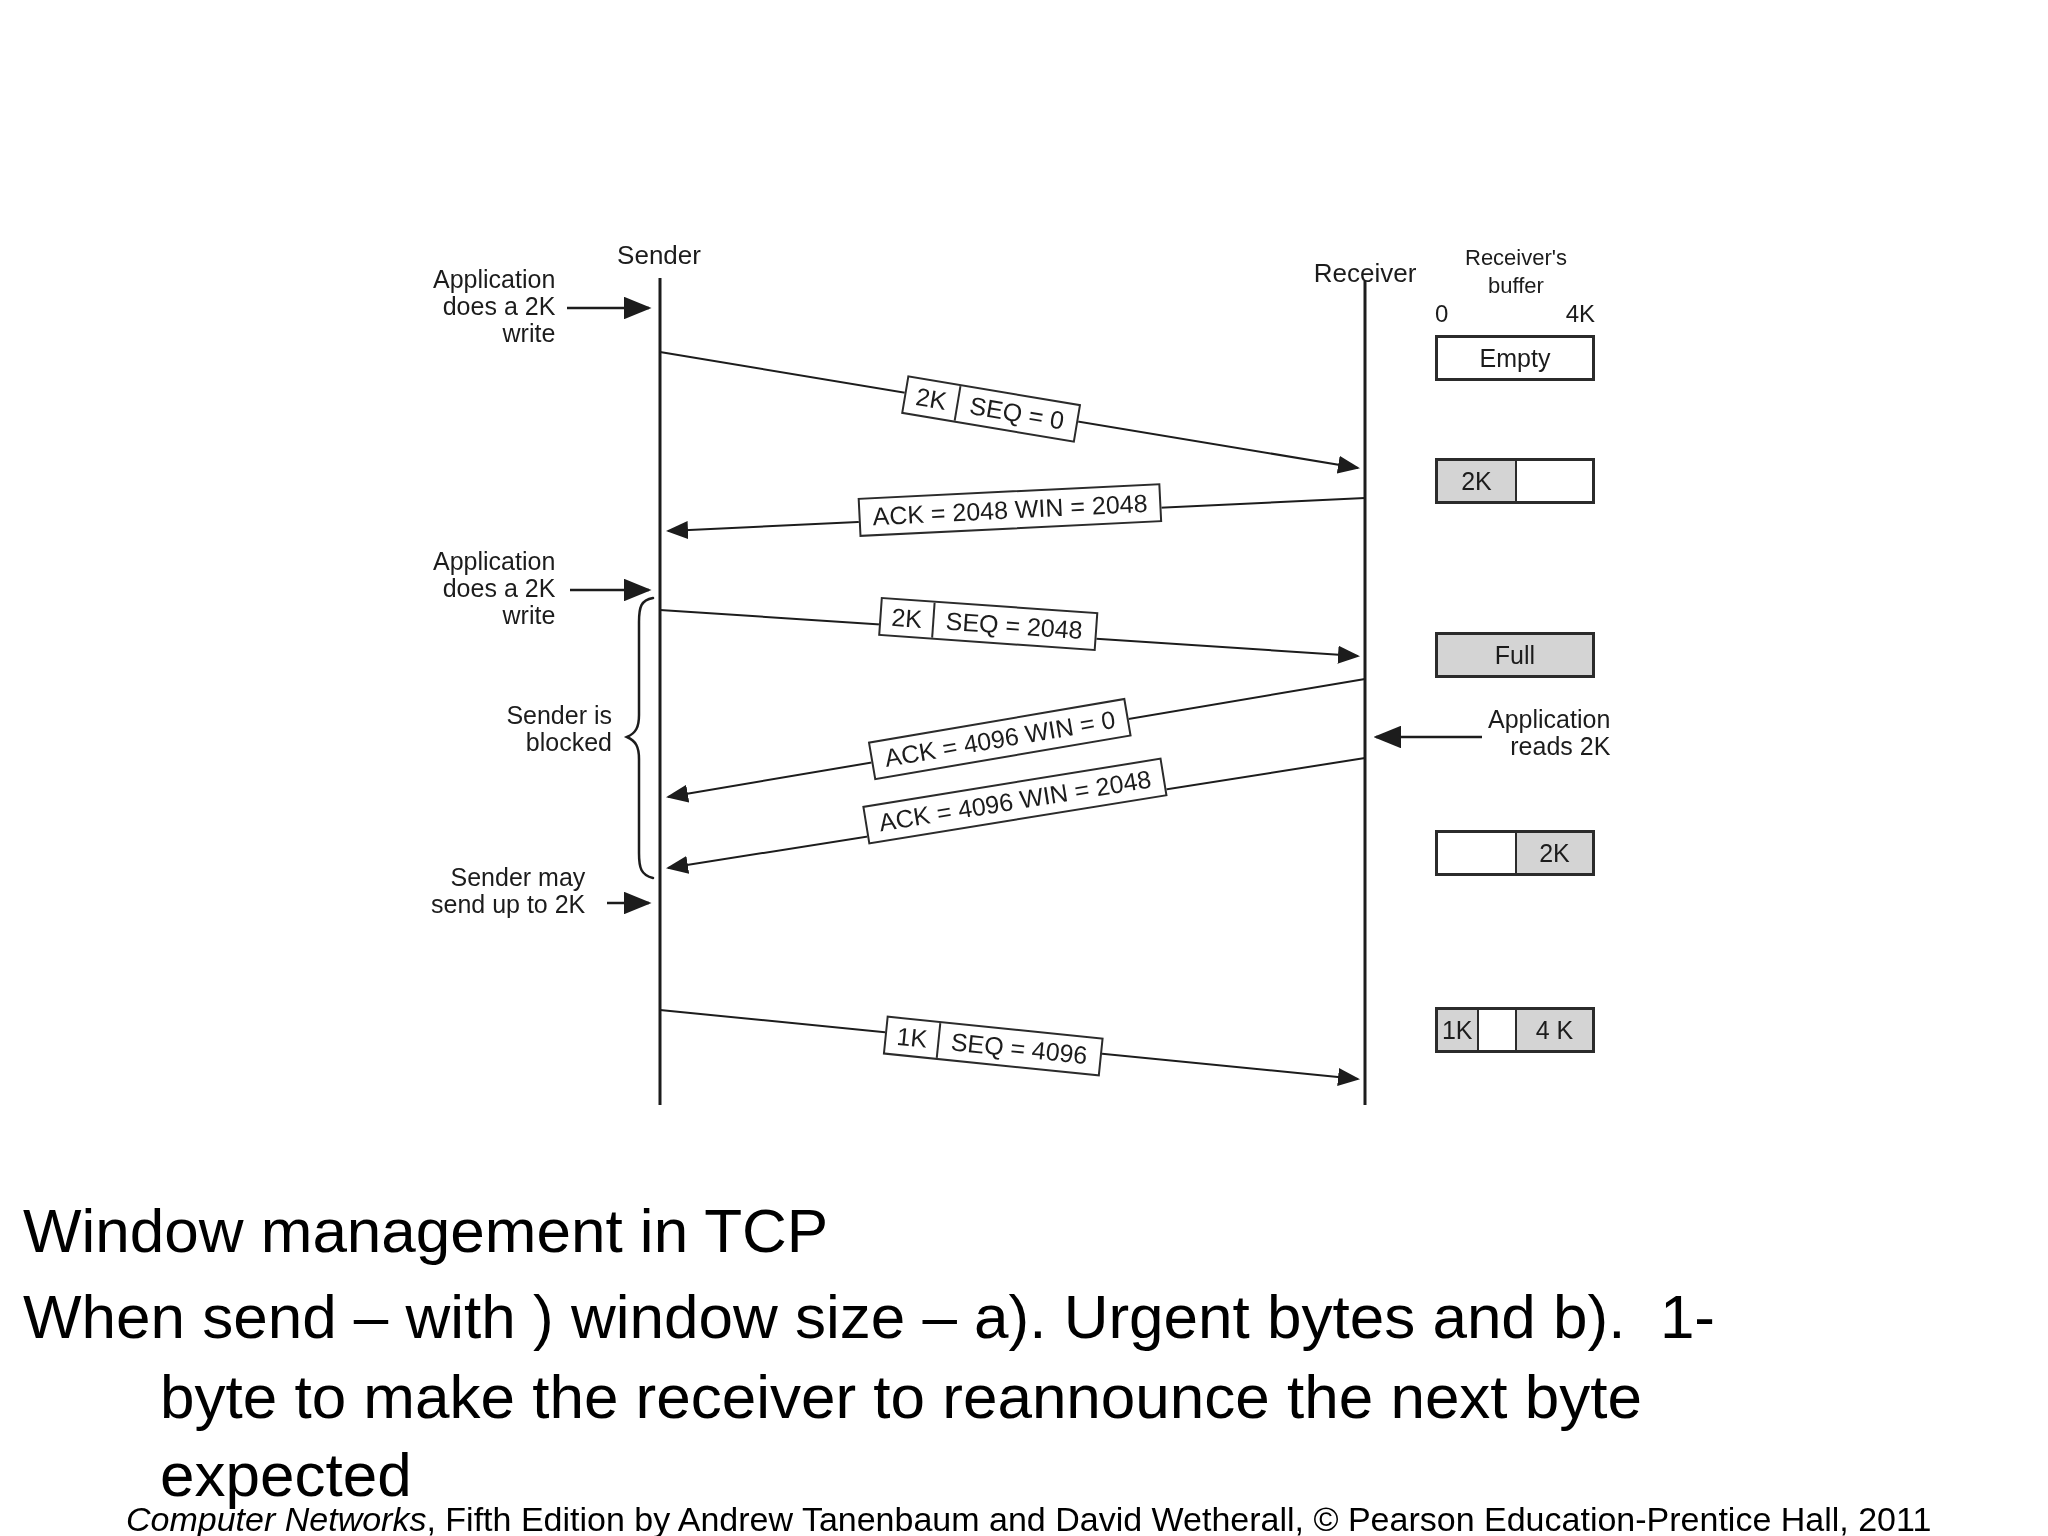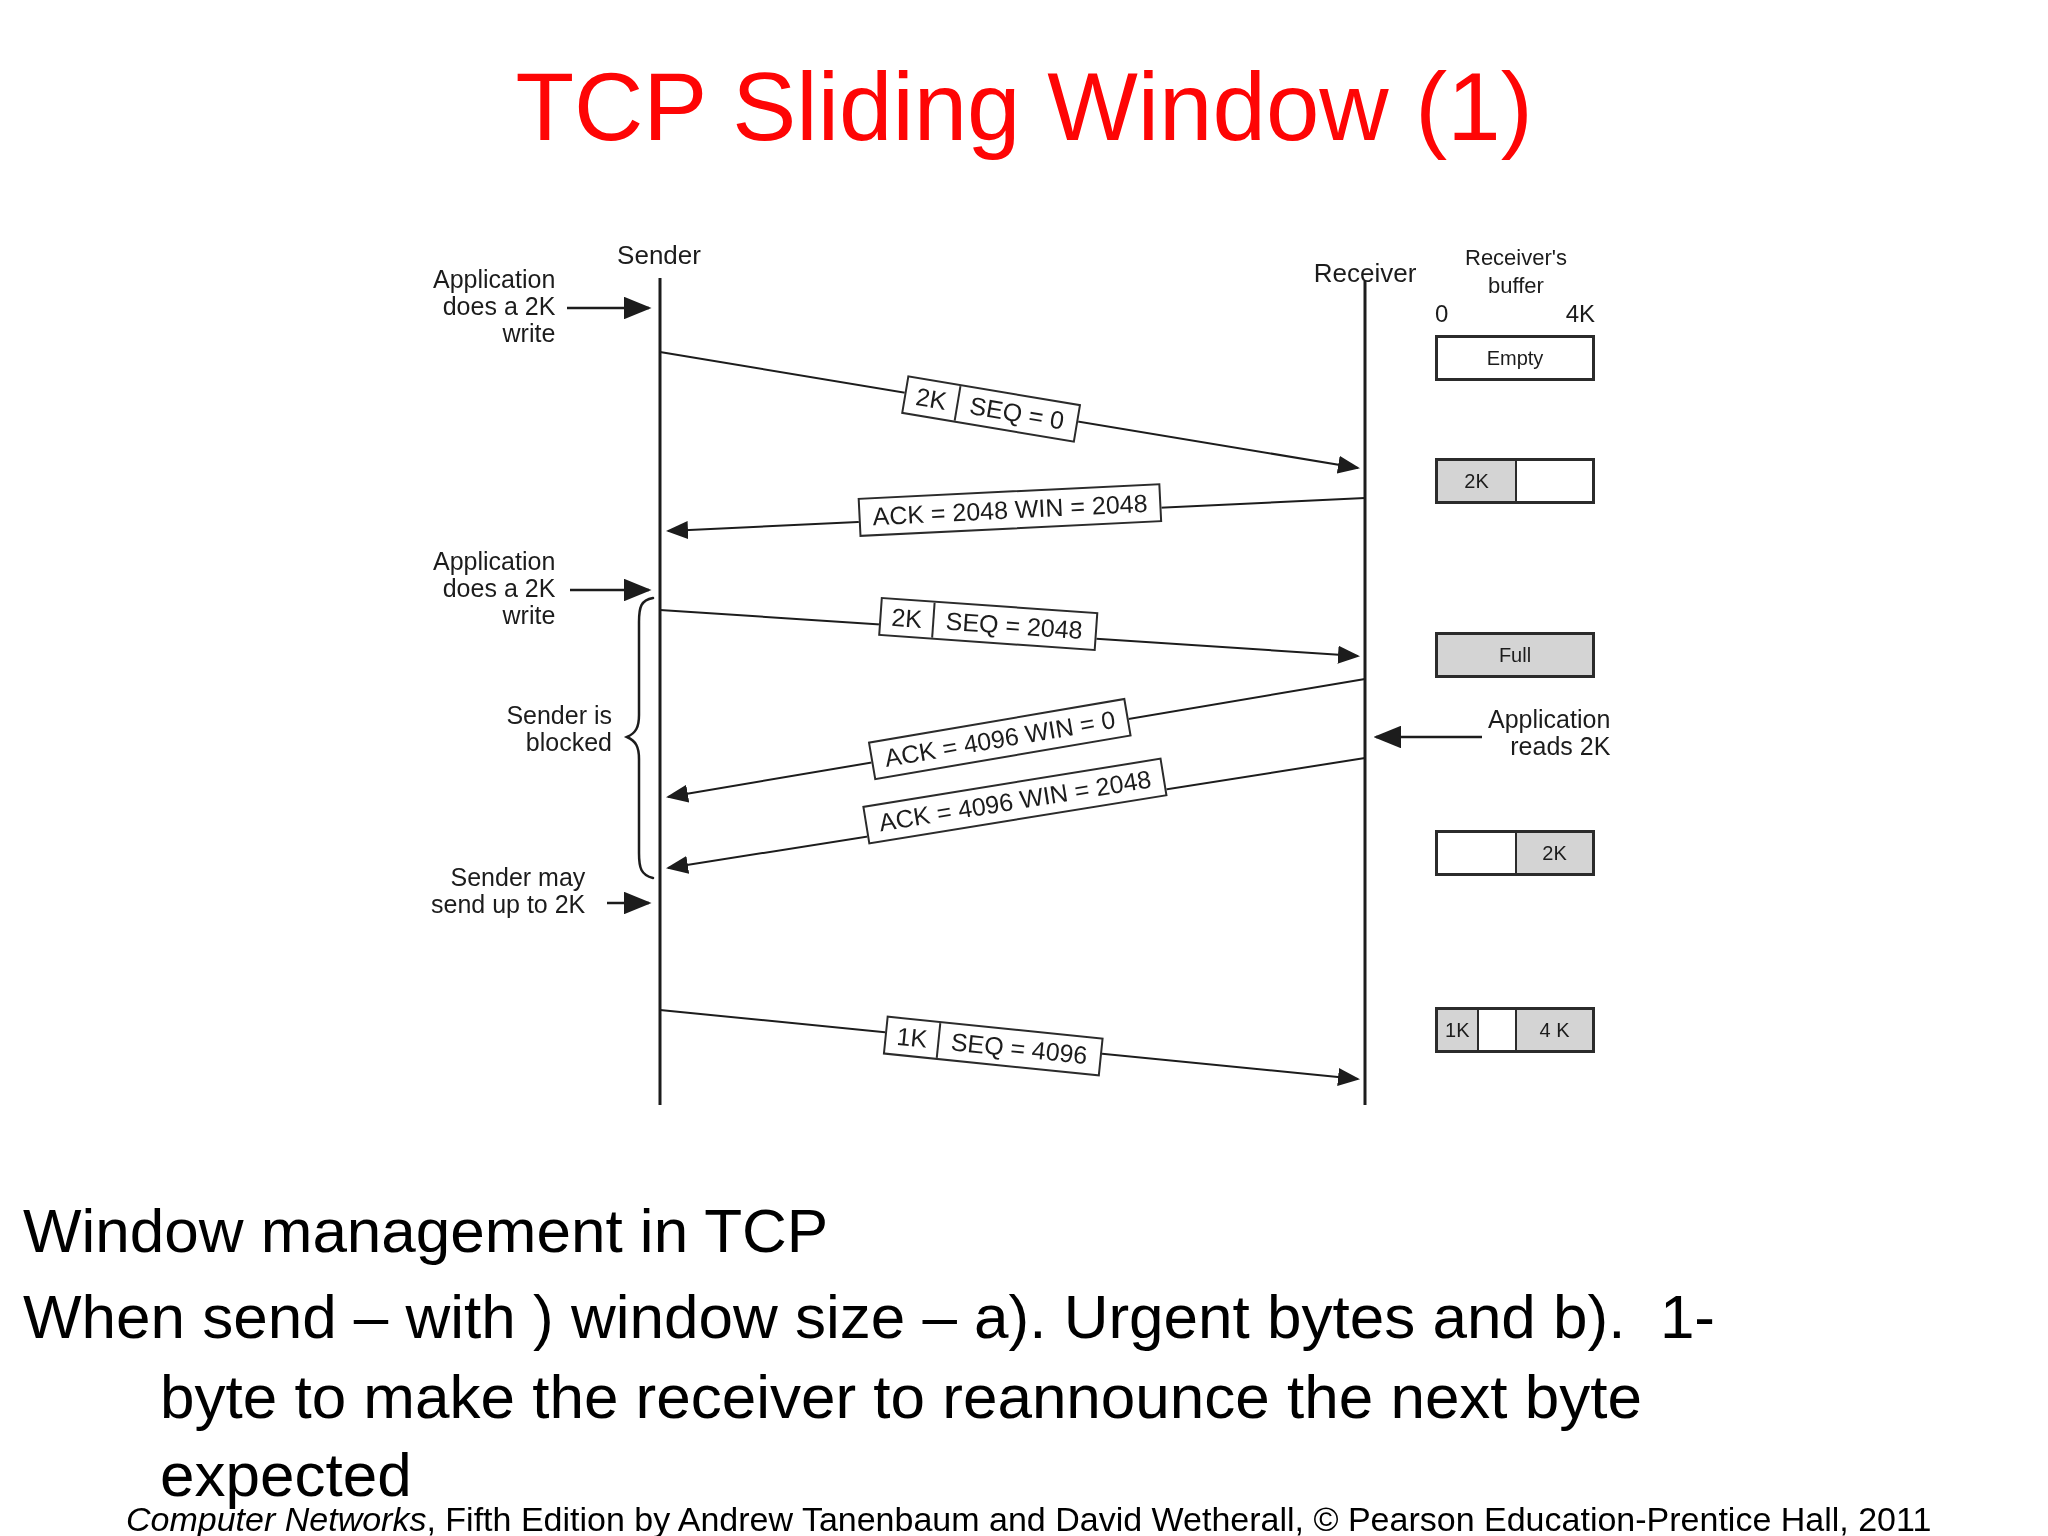--- a/index.html
+++ b/index.html
@@ -39,7 +39,6 @@
 
 <div id="slide">
 
-  <div id="title">TCP Sliding Window (1)</div>
 
   <svg id="lines" viewBox="0 0 2048 1536" xmlns="http://www.w3.org/2000/svg">
     <defs>

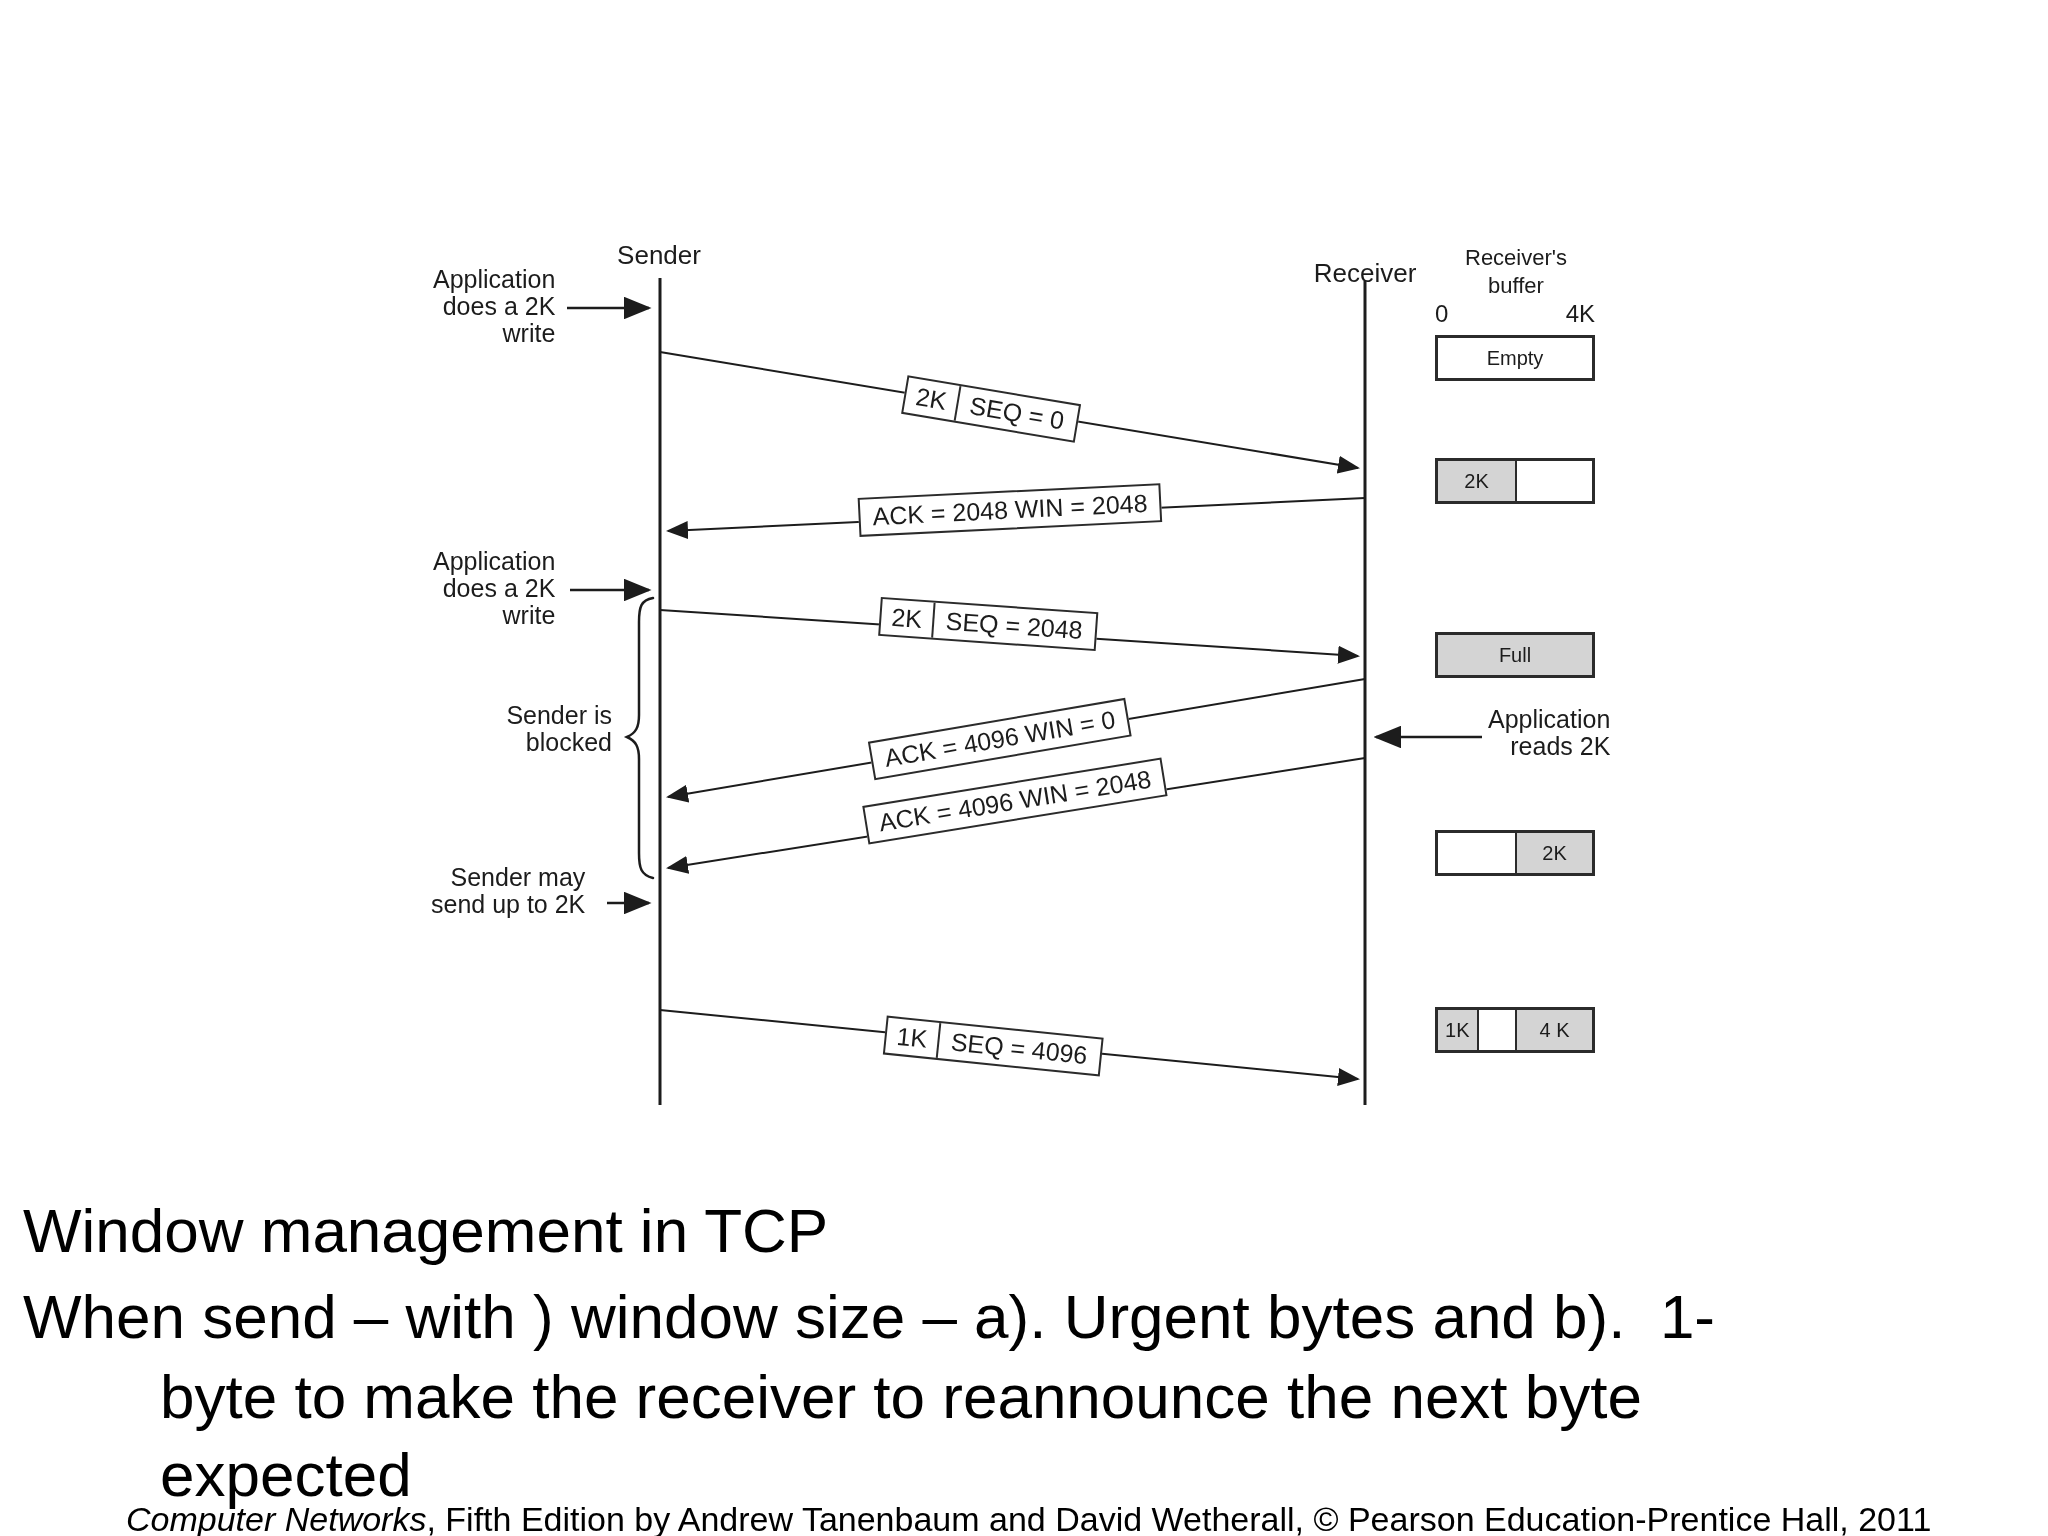--- a/index.html
+++ b/index.html
@@ -23,7 +23,7 @@
   .buf{position:absolute;left:1435px;width:160px;height:46px;display:flex;
        border:3px solid #2b2b2b;box-sizing:border-box;background:#fff;}
   .buf .seg{display:flex;align-items:center;justify-content:center;
-            font-size:20px;color:#1c1c1c;box-sizing:border-box;}
+            font-size:25px;color:#1c1c1c;box-sizing:border-box;}
   .buf .seg + .seg{border-left:2px solid #2b2b2b;}
   .g{background:#d4d4d4;}
   .w25{width:25%;}.w50{width:50%;}.w100{width:100%;}

